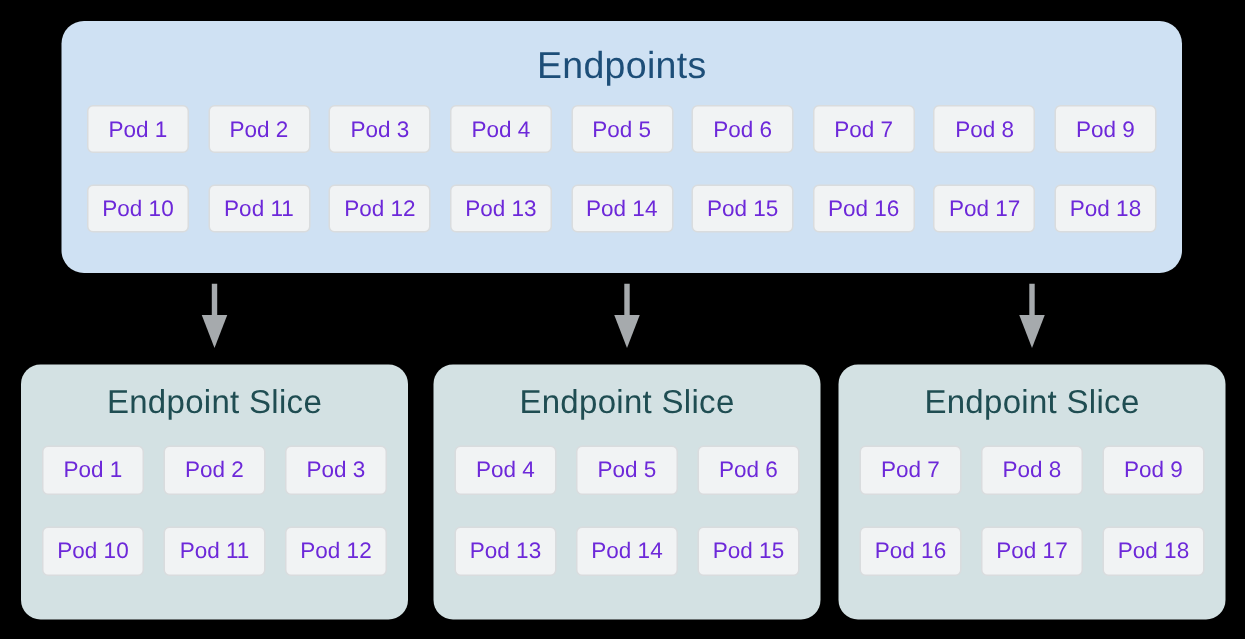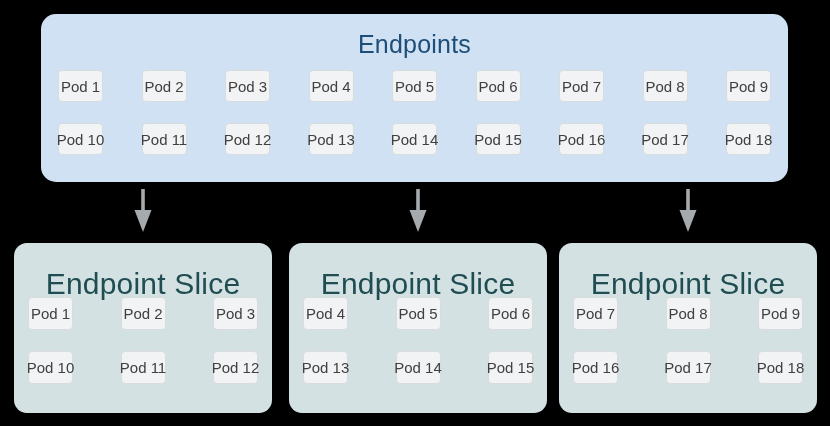--- a/index.html
+++ b/index.html
@@ -23,10 +23,10 @@
   .endpoints-box .pod-row.row-1 { top:56px; }
   .endpoints-box .pod-row.row-2 { top:109px; }
   .pod {
-    width:45px; height:32px; box-sizing:border-box;
+    width:68px; height:32px; box-sizing:border-box;
     background:#f1f3f4; border:1px solid #d9dcde; border-radius:4px;
     display:flex; align-items:center; justify-content:center;
-    font-size:15px; color:#404040; white-space:nowrap;
+    font-size:15px; color:#6d28d9; white-space:nowrap;
   }
   .arrow {
     position:absolute; top:189px; width:24px; height:44px;

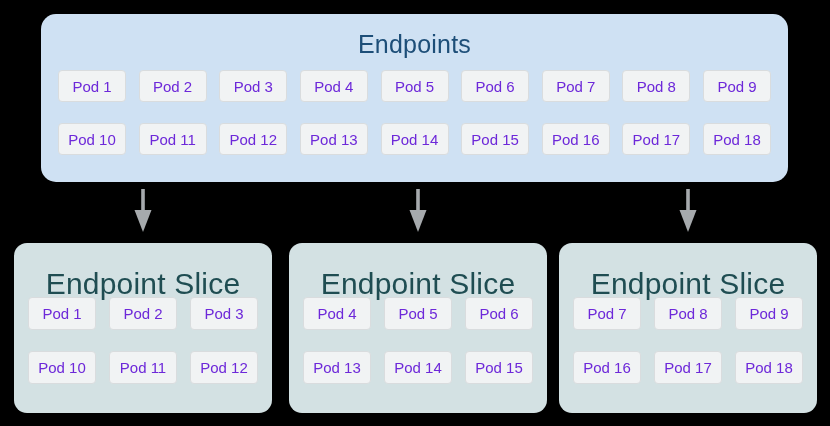--- a/index.html
+++ b/index.html
@@ -42,8 +42,8 @@
   .slice-box.s2 { left:289px; }
   .slice-box.s3 { left:559px; }
   .slice-title {
-    margin:0; padding-top:24px; text-align:center;
-    font-size:30px; font-weight:400; color:#1f4d52; letter-spacing:0.2px;
+    margin:0; padding-top:12px; text-align:center;
+    font-size:22px; font-weight:400; color:#1f4d52; letter-spacing:0.2px;
   }
   .slice-box .pod-row { left:14px; right:14px; }
   .slice-box .pod-row.row-1 { top:54px; }

